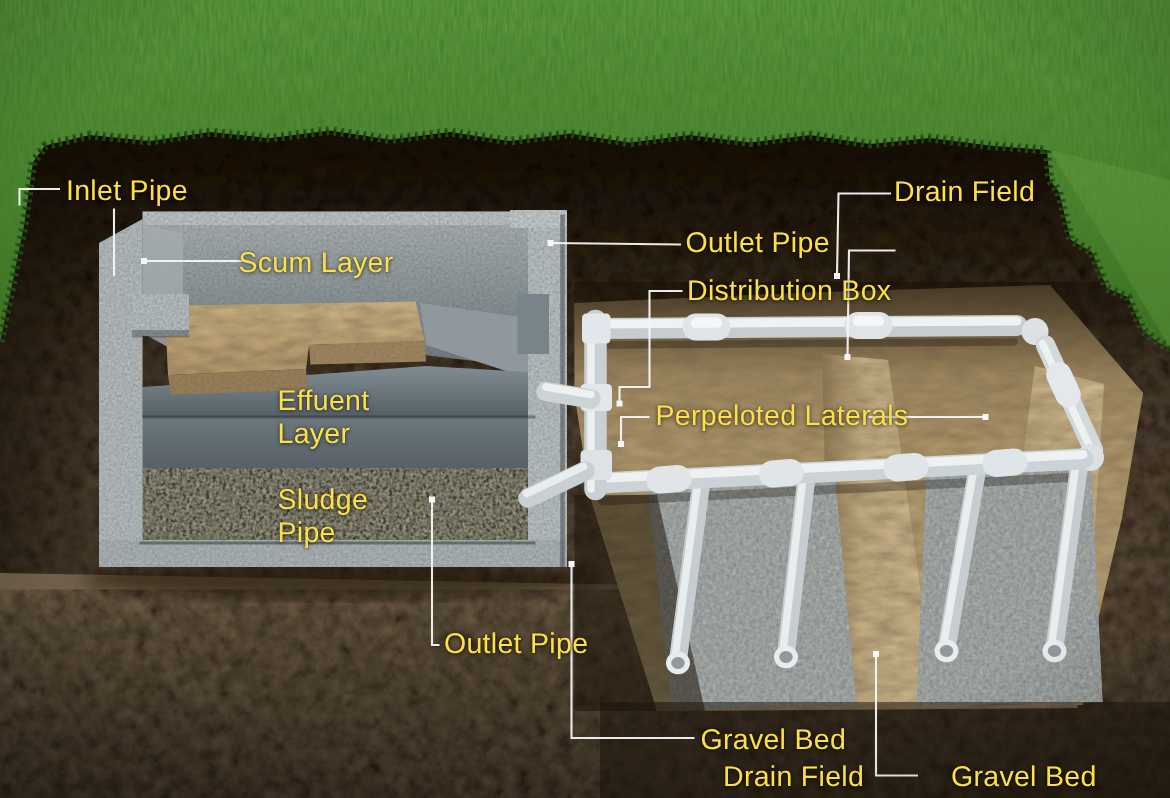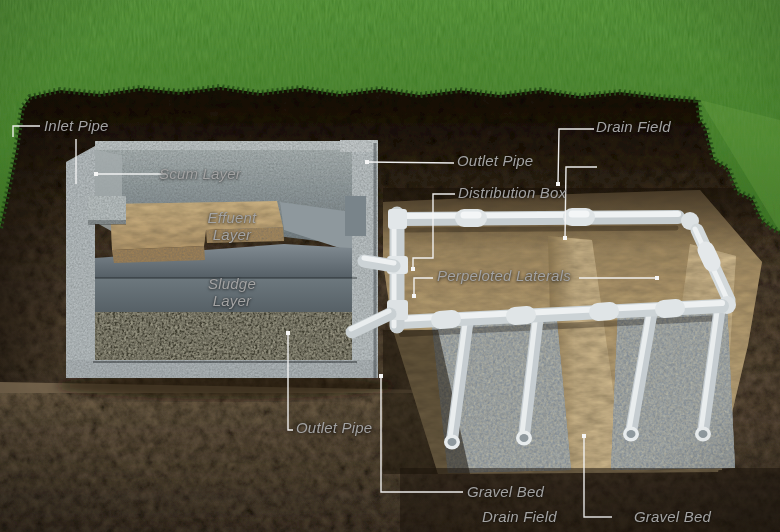--- a/index.html
+++ b/index.html
@@ -6,8 +6,8 @@
   #stage{position:relative;width:780px;height:532px;overflow:hidden;background:#3a2f20;
          font-family:"Liberation Sans", sans-serif;}
   #scene{position:absolute;left:0;top:0;}
-  .lbl{position:absolute;color:#a3a3a3;font-size:15px;line-height:1.16;white-space:pre-line;
-       text-shadow:0 1px 3px rgba(0,0,0,.55), 0 0 2px rgba(0,0,0,.35);letter-spacing:.2px;font-style:italic;}
+  .lbl{position:absolute;color:#fde047;font-size:19px;line-height:1.16;white-space:pre-line;
+       text-shadow:0 1px 3px rgba(0,0,0,.55), 0 0 2px rgba(0,0,0,.35);letter-spacing:.2px;}
   .ctr{text-align:center;}
   .rgt{text-align:right;}
 </style>

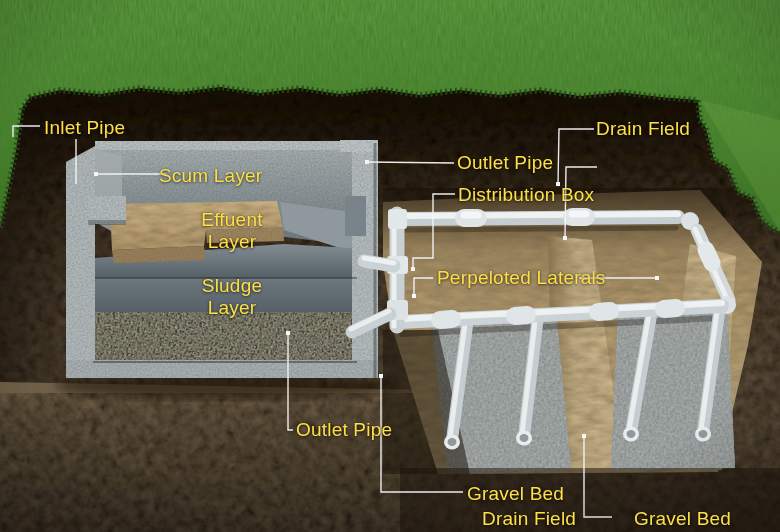--- a/index.html
+++ b/index.html
@@ -8,7 +8,7 @@
   #scene{position:absolute;left:0;top:0;}
   .lbl{position:absolute;color:#fde047;font-size:19px;line-height:1.16;white-space:pre-line;
        text-shadow:0 1px 3px rgba(0,0,0,.55), 0 0 2px rgba(0,0,0,.35);letter-spacing:.2px;}
-  .ctr{text-align:center;}
+  .ctr{text-align:left;margin-top:48px;}
   .rgt{text-align:right;}
 </style>
 </head>

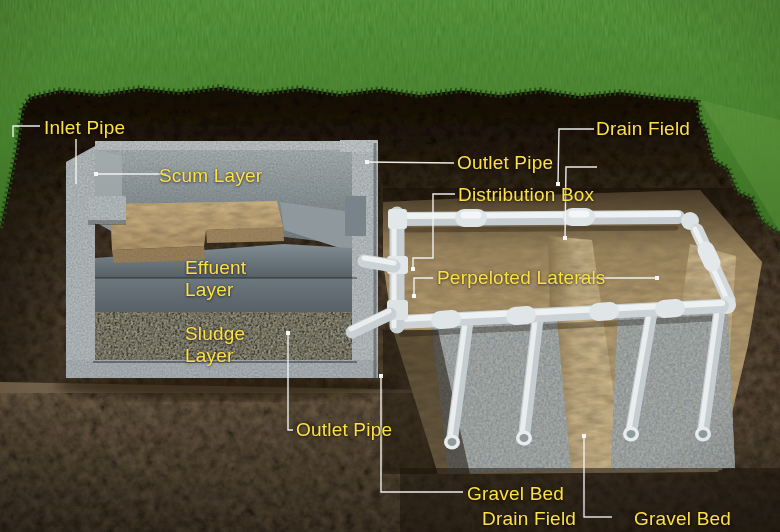--- a/index.html
+++ b/index.html
@@ -314,7 +314,7 @@
 <div class="lbl ctr" style="left:185px;top:209px;width:94px">Effuent
 Layer</div>
 <div class="lbl ctr" style="left:185px;top:275px;width:94px">Sludge
-Layer</div>
+Pipe</div>
 <div class="lbl" style="left:457px;top:152px">Outlet Pipe</div>
 <div class="lbl" style="left:596px;top:118px">Drain Field</div>
 <div class="lbl" style="left:437px;top:267px">Perpeloted Laterals</div>

